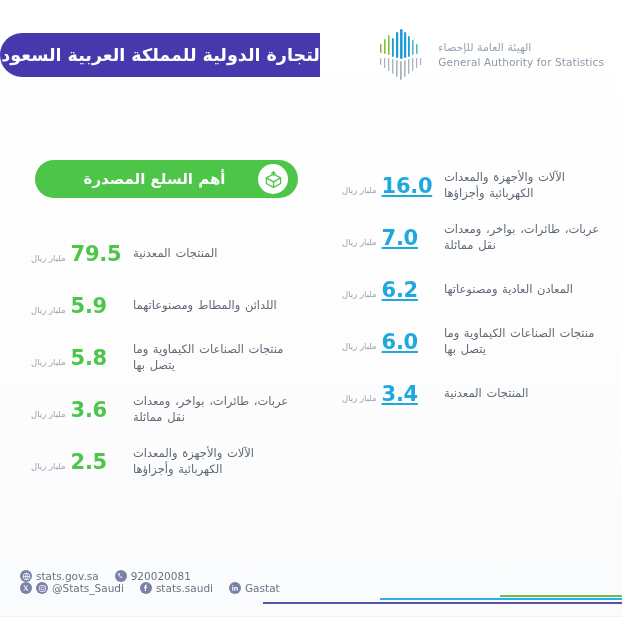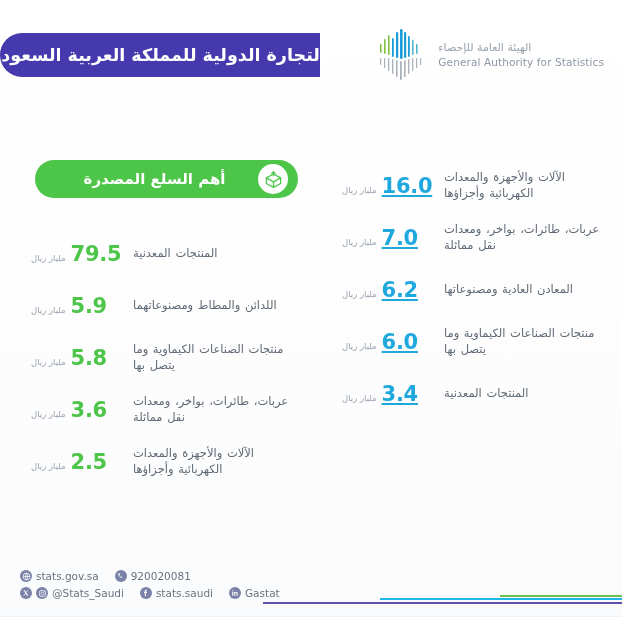--- a/index.html
+++ b/index.html
@@ -152,7 +152,7 @@
   .footer-inner {
     position:absolute;
     left:20px; top:12px;
-    display:flex; flex-direction:column; gap:5px;
+    display:flex; flex-direction:column; 
   }
   .f-line { display:flex; align-items:center; gap:6px; }
   .f-item { display:flex; align-items:center; gap:4px; margin-right:10px; }

